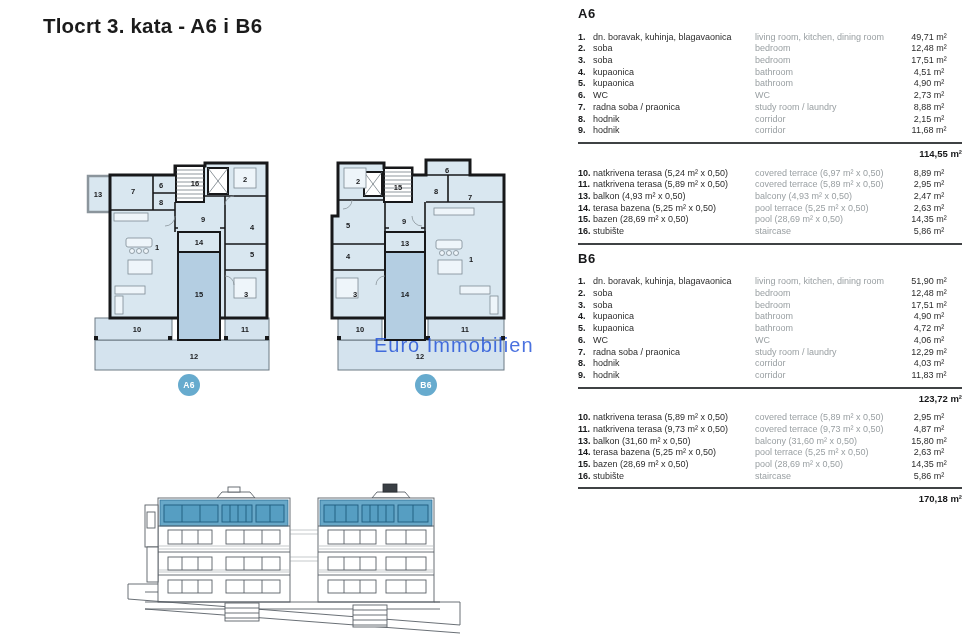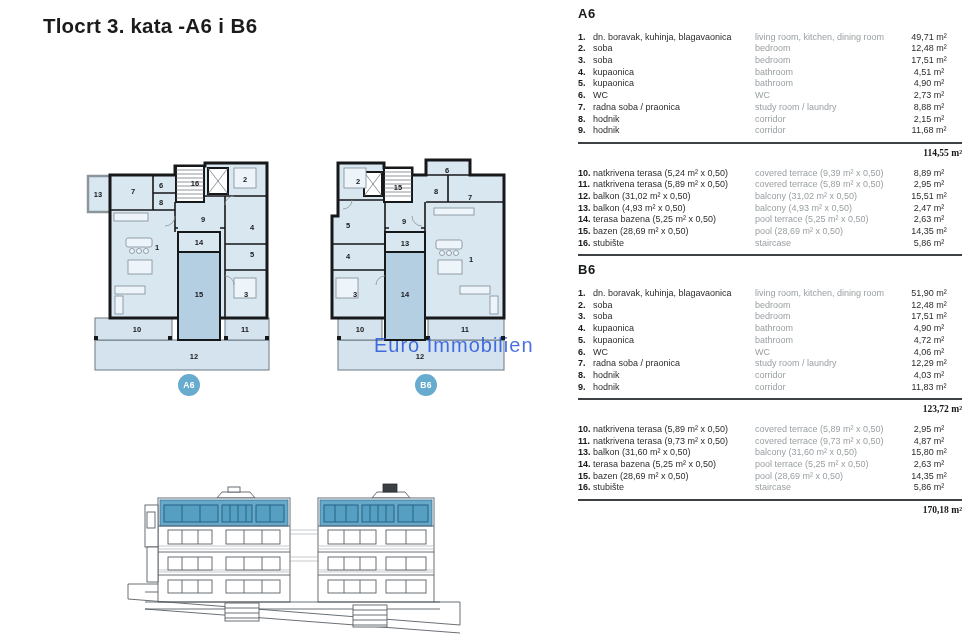--- a/index.html
+++ b/index.html
@@ -8,7 +8,7 @@
   
   .page-title{position:absolute;left:43px;top:14px;font-size:20.5px;color:#1b1b1b;
               font-weight:600;letter-spacing:.2px;white-space:nowrap;}
-  .page-title .t-bold{font-weight:800;letter-spacing:.4px;}
+  .page-title .t-bold{font-weight:800;margin-left:5px;letter-spacing:.4px;}
   
   .watermark{position:absolute;left:374px;top:334px;font-family:Liberation Sans, sans-serif;
              font-size:20px;color:#1d4ed8;opacity:.8;letter-spacing:1px;z-index:6;

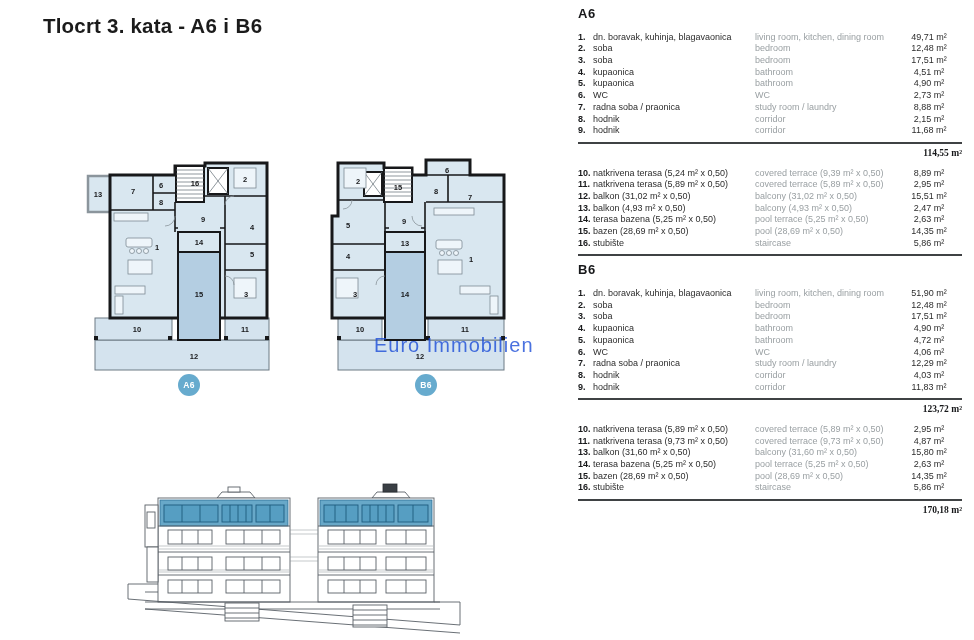--- a/index.html
+++ b/index.html
@@ -50,7 +50,7 @@
   .c-area{width:66px;text-align:center;color:#2d2d2d;flex:none;}
   .rule{border-top:2.6px solid #3f4244;margin-top:5px;}
   .total{ text-align:right;font-weight:700;font-size:9.5px;color:#17181a;
-          padding:4px 0 2px;margin-bottom:6px;font-family:Liberation Serif, serif;}
+          padding:4px 0 2px;margin-bottom:6px;}
 </style>
 </head>
 <body>

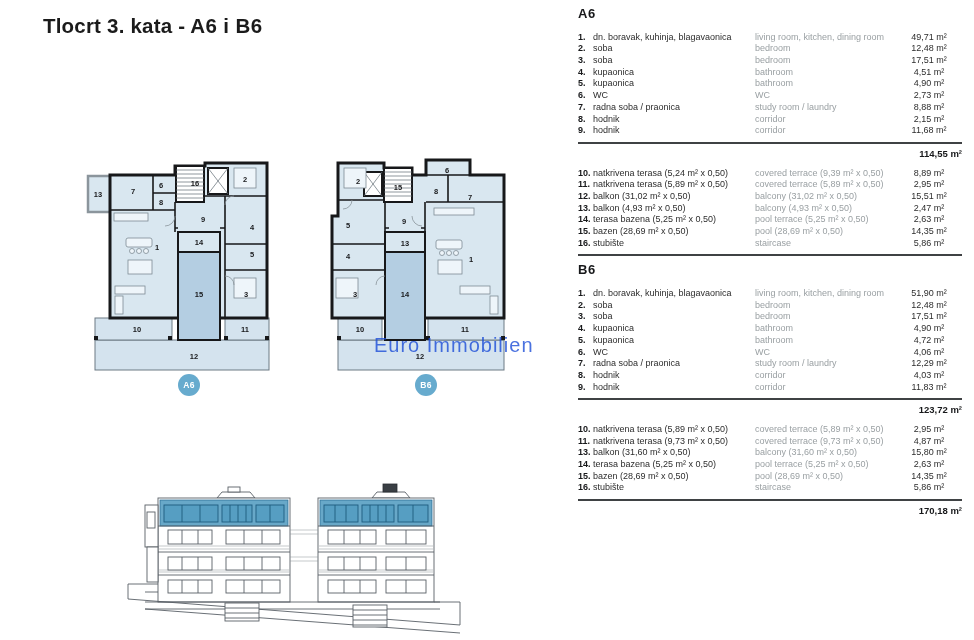--- a/index.html
+++ b/index.html
@@ -314,7 +314,7 @@
         <div class="trow">
           <span class="c-num">10.</span>
           <span class="c-hr">natkrivena terasa (5,24 m² x 0,50)</span>
-          <span class="c-en">covered terrace (9,39 m² x 0,50)</span>
+          <span class="c-en">covered terrace (6,97 m² x 0,50)</span>
           <span class="c-area">8,89 m²</span>
         </div>
         <div class="trow">

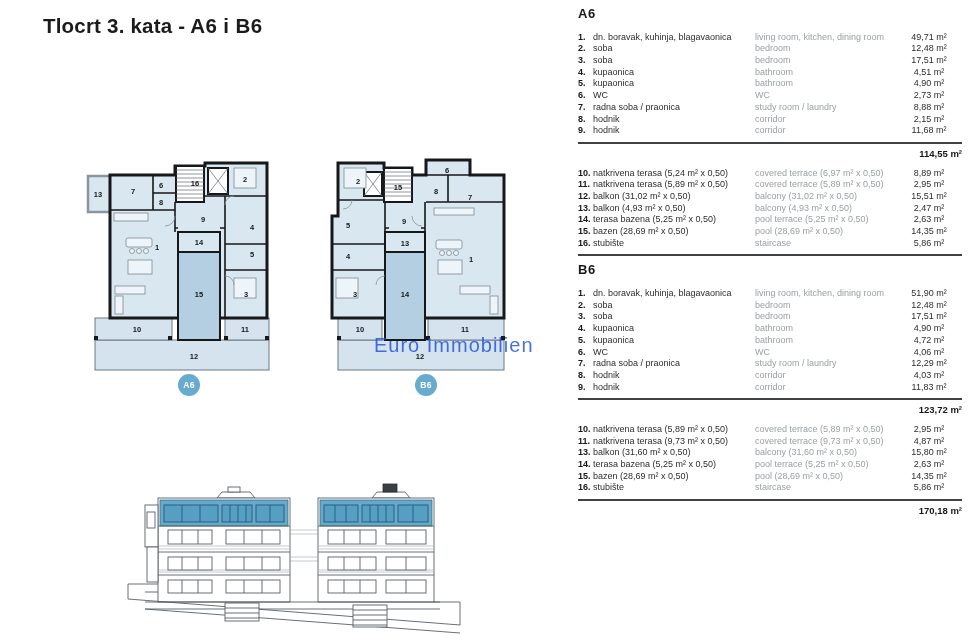--- a/index.html
+++ b/index.html
@@ -324,12 +324,6 @@
           <span class="c-area">2,95 m²</span>
         </div>
         <div class="trow">
-          <span class="c-num">12.</span>
-          <span class="c-hr">balkon (31,02 m² x 0,50)</span>
-          <span class="c-en">balcony (31,02 m² x 0,50)</span>
-          <span class="c-area">15,51 m²</span>
-        </div>
-        <div class="trow">
           <span class="c-num">13.</span>
           <span class="c-hr">balkon (4,93 m² x 0,50)</span>
           <span class="c-en">balcony (4,93 m² x 0,50)</span>

